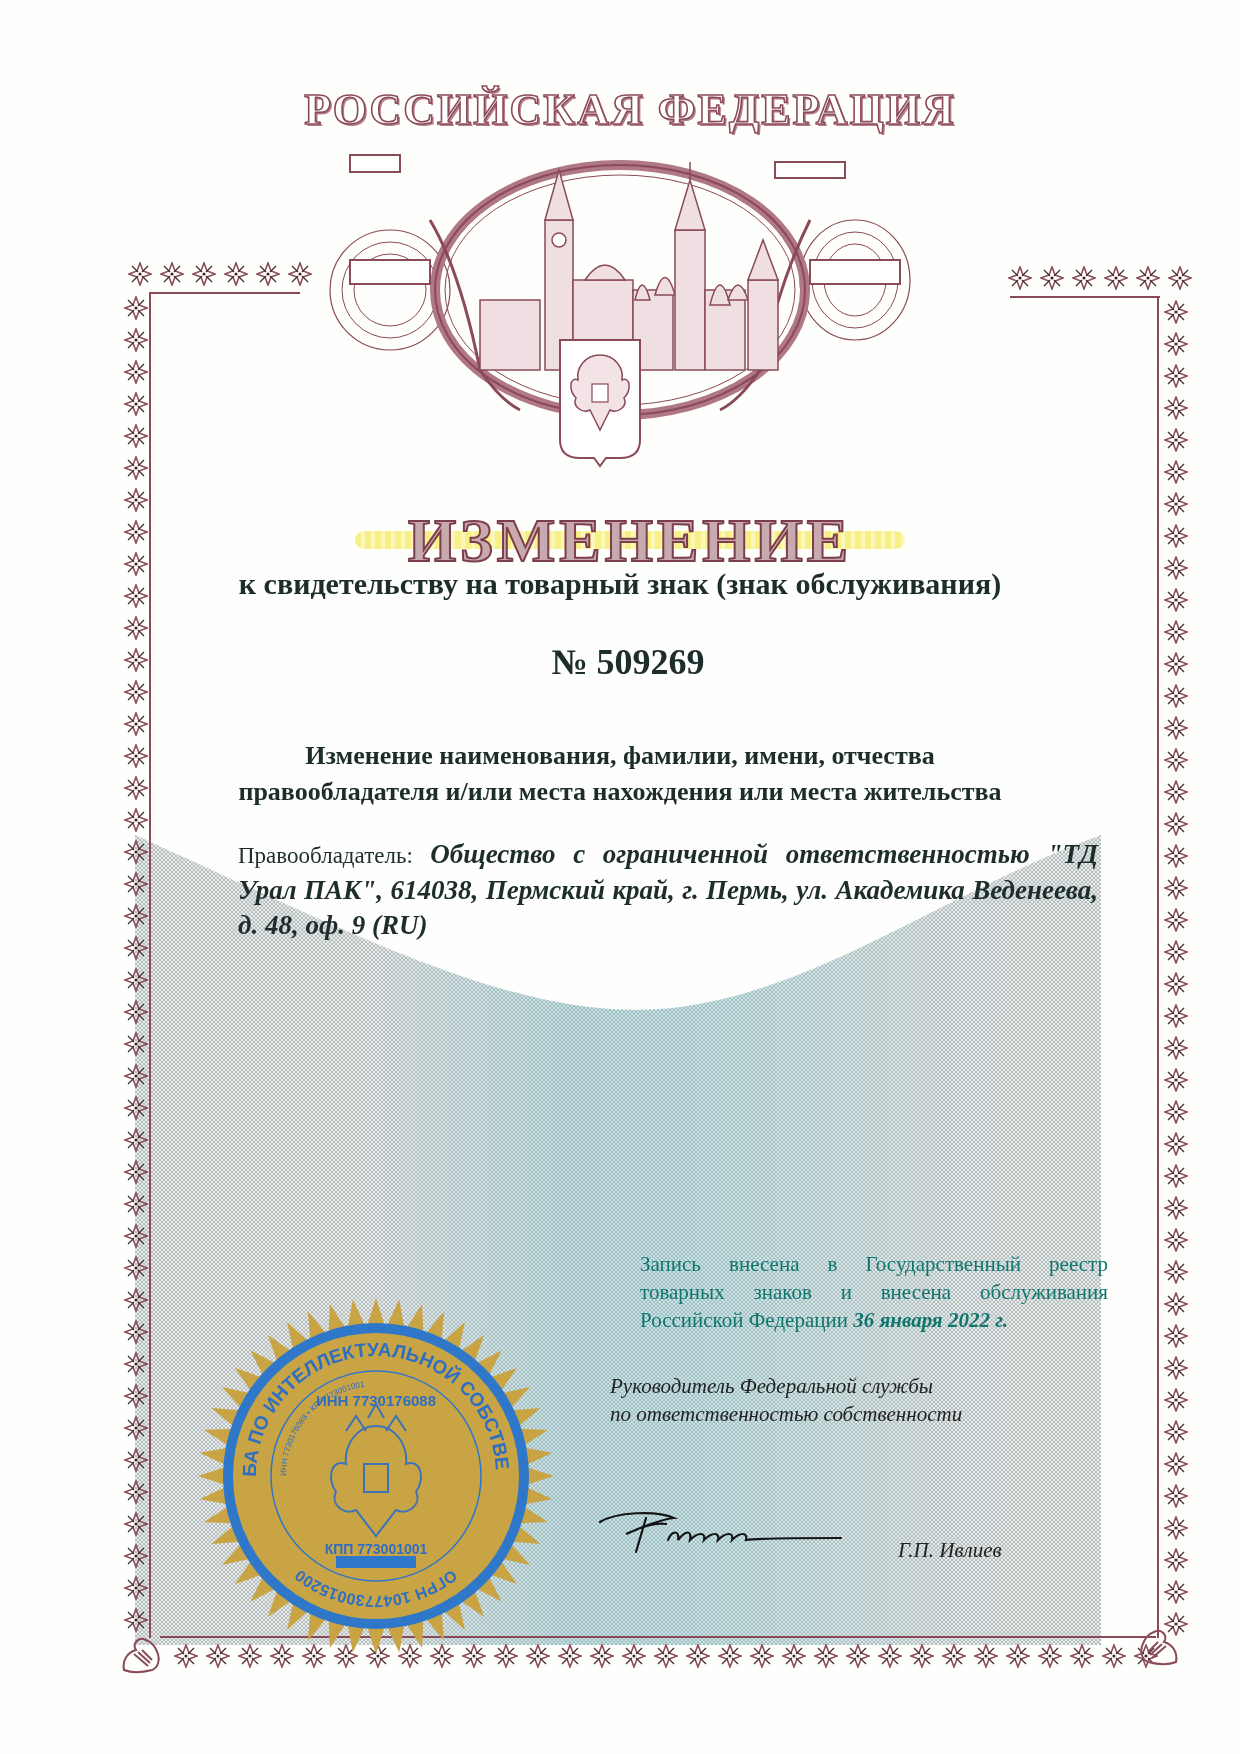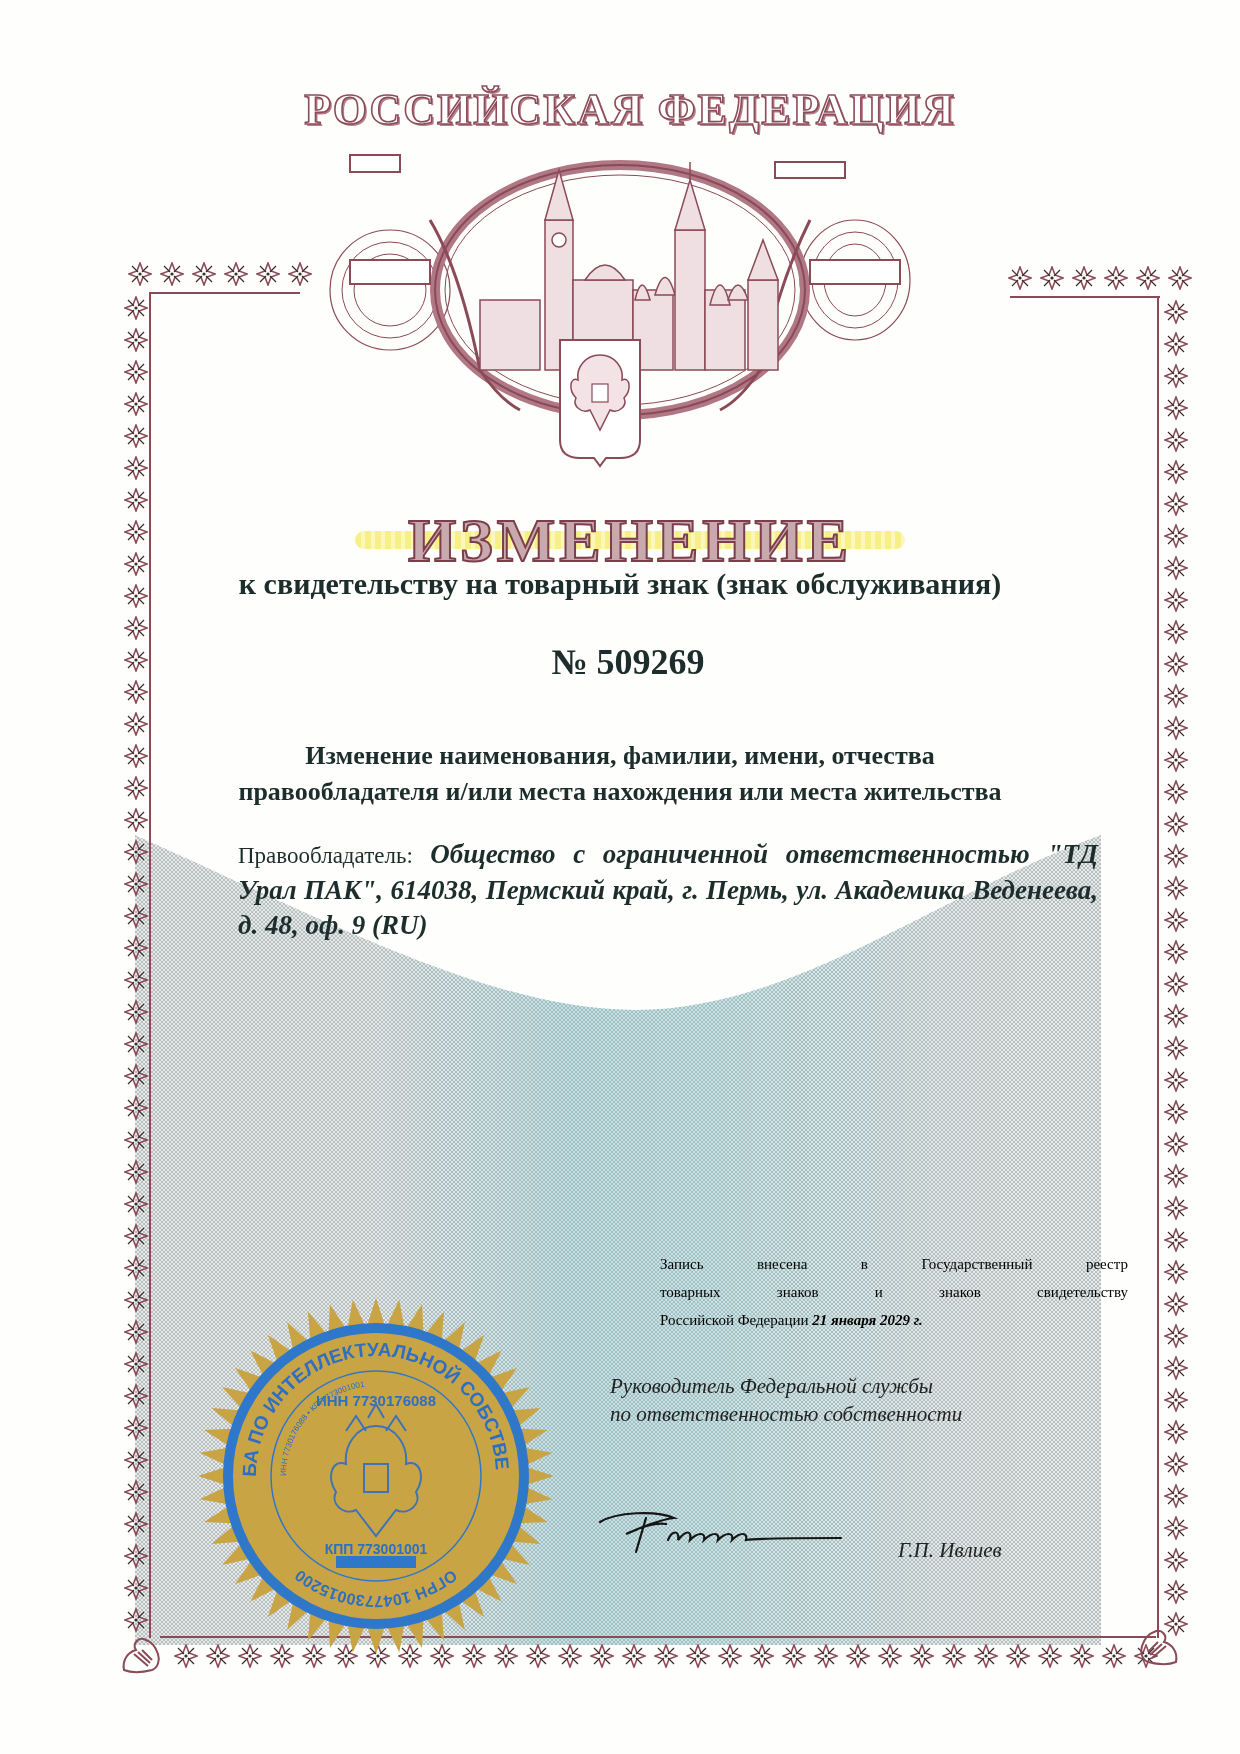--- a/index.html
+++ b/index.html
@@ -30,7 +30,7 @@
   .holder{position:absolute;left:238px;top:837px;width:860px;font-size:26px;line-height:34px;color:#1d2d2b;text-align:justify;text-align-last:left;}
   .holder .lbl{font-size:23px;font-weight:normal;}
   .holder .val{font-style:italic;font-weight:bold;font-size:27px;}
-  .registry{position:absolute;left:660px;top:1250px;width:468px;font-size:15px;line-height:28px;color:#000000;text-align:justify;text-align-last:justify;}
+  .registry{position:absolute;left:640px;top:1250px;width:468px;font-size:21px;line-height:28px;color:#0f766e;text-align:justify;text-align-last:justify;}
   .registry .last{text-align-last:left;}
   .registry .date{font-weight:bold;font-style:italic;}
   .head-title{position:absolute;left:610px;top:1372px;width:460px;font-style:italic;font-size:21px;line-height:28px;color:#222;}

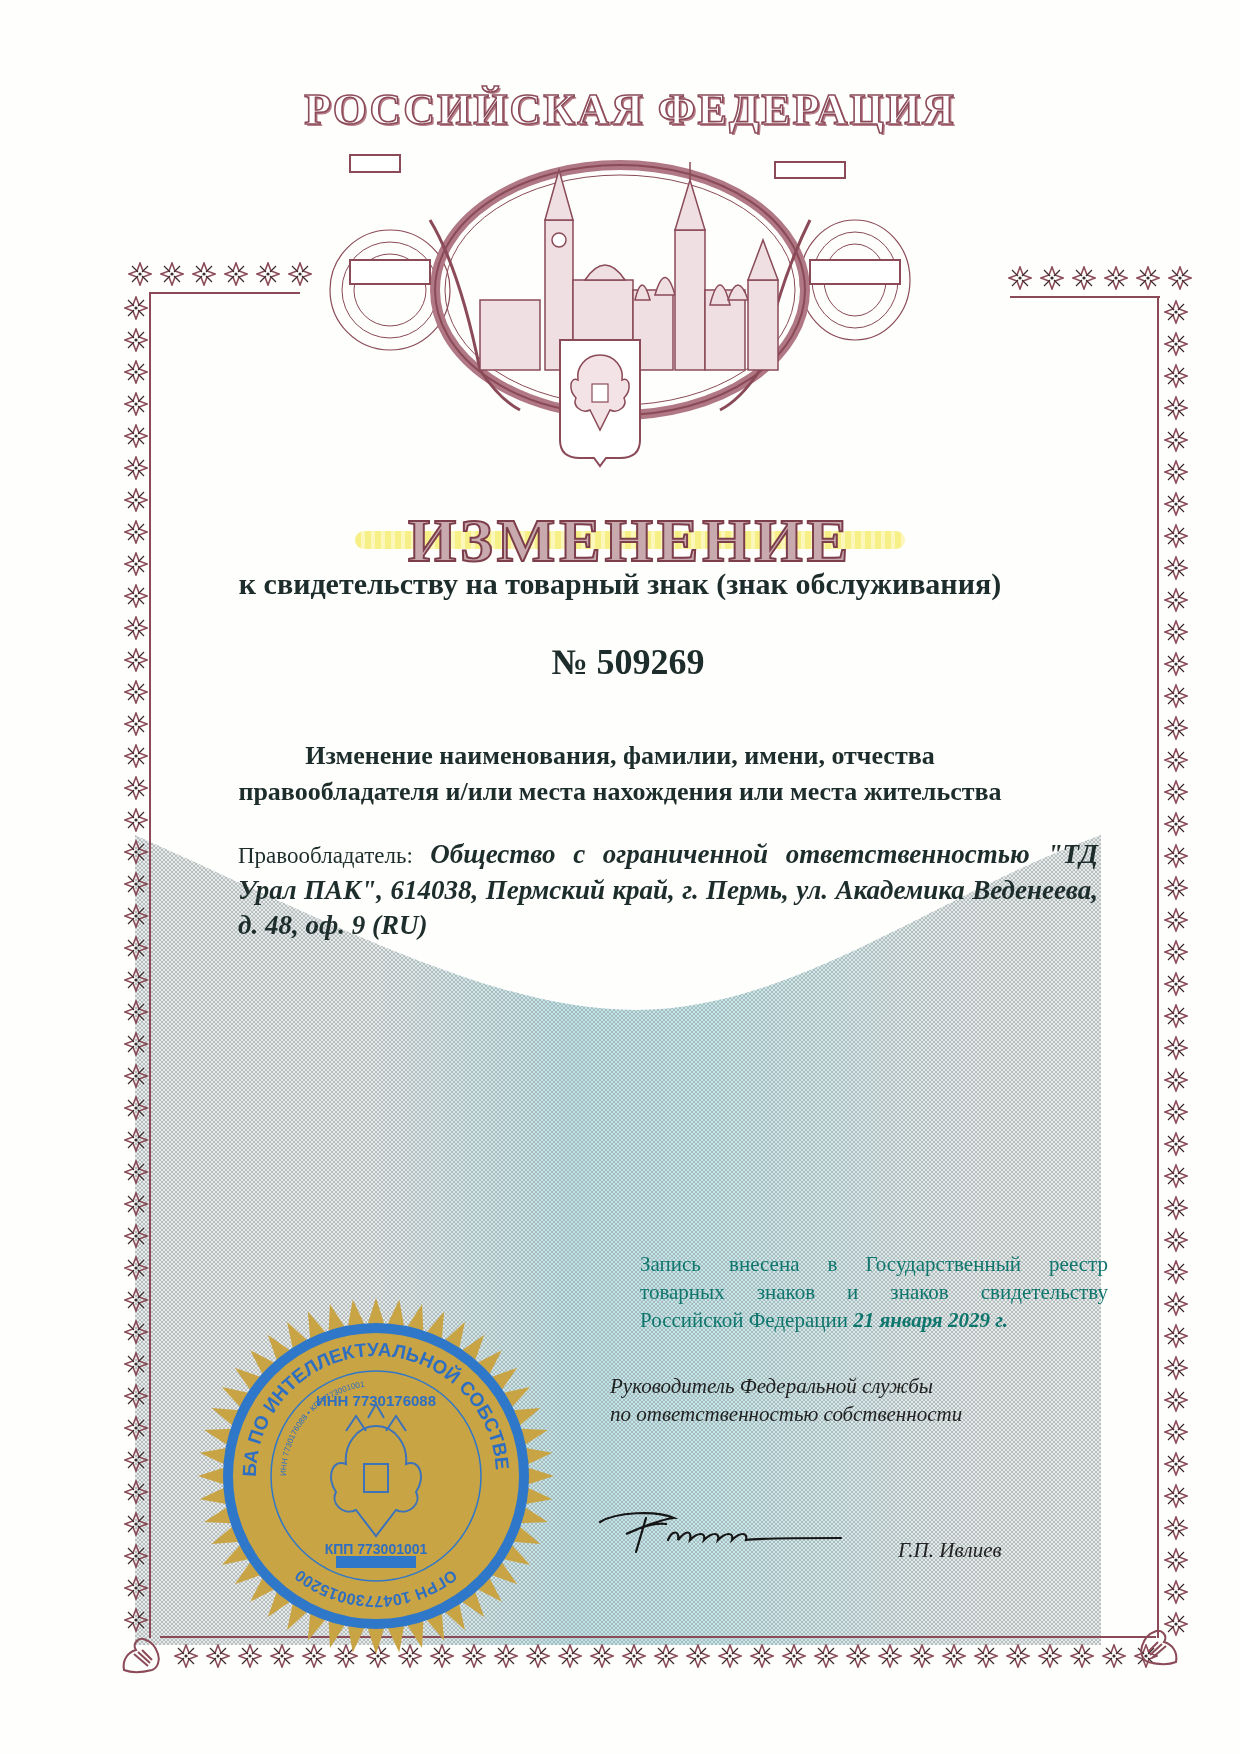--- a/index.html
+++ b/index.html
@@ -1058,7 +1058,7 @@
 
   <div class="registry">
     <div>Запись внесена в Государственный реестр</div>
-    <div>товарных знаков и знаков свидетельству</div>
+    <div>товарных знаков и внесена обслуживания</div>
     <div class="last">
       <span>Российской Федерации</span>
       <span class="date">21 января 2029 г.</span>

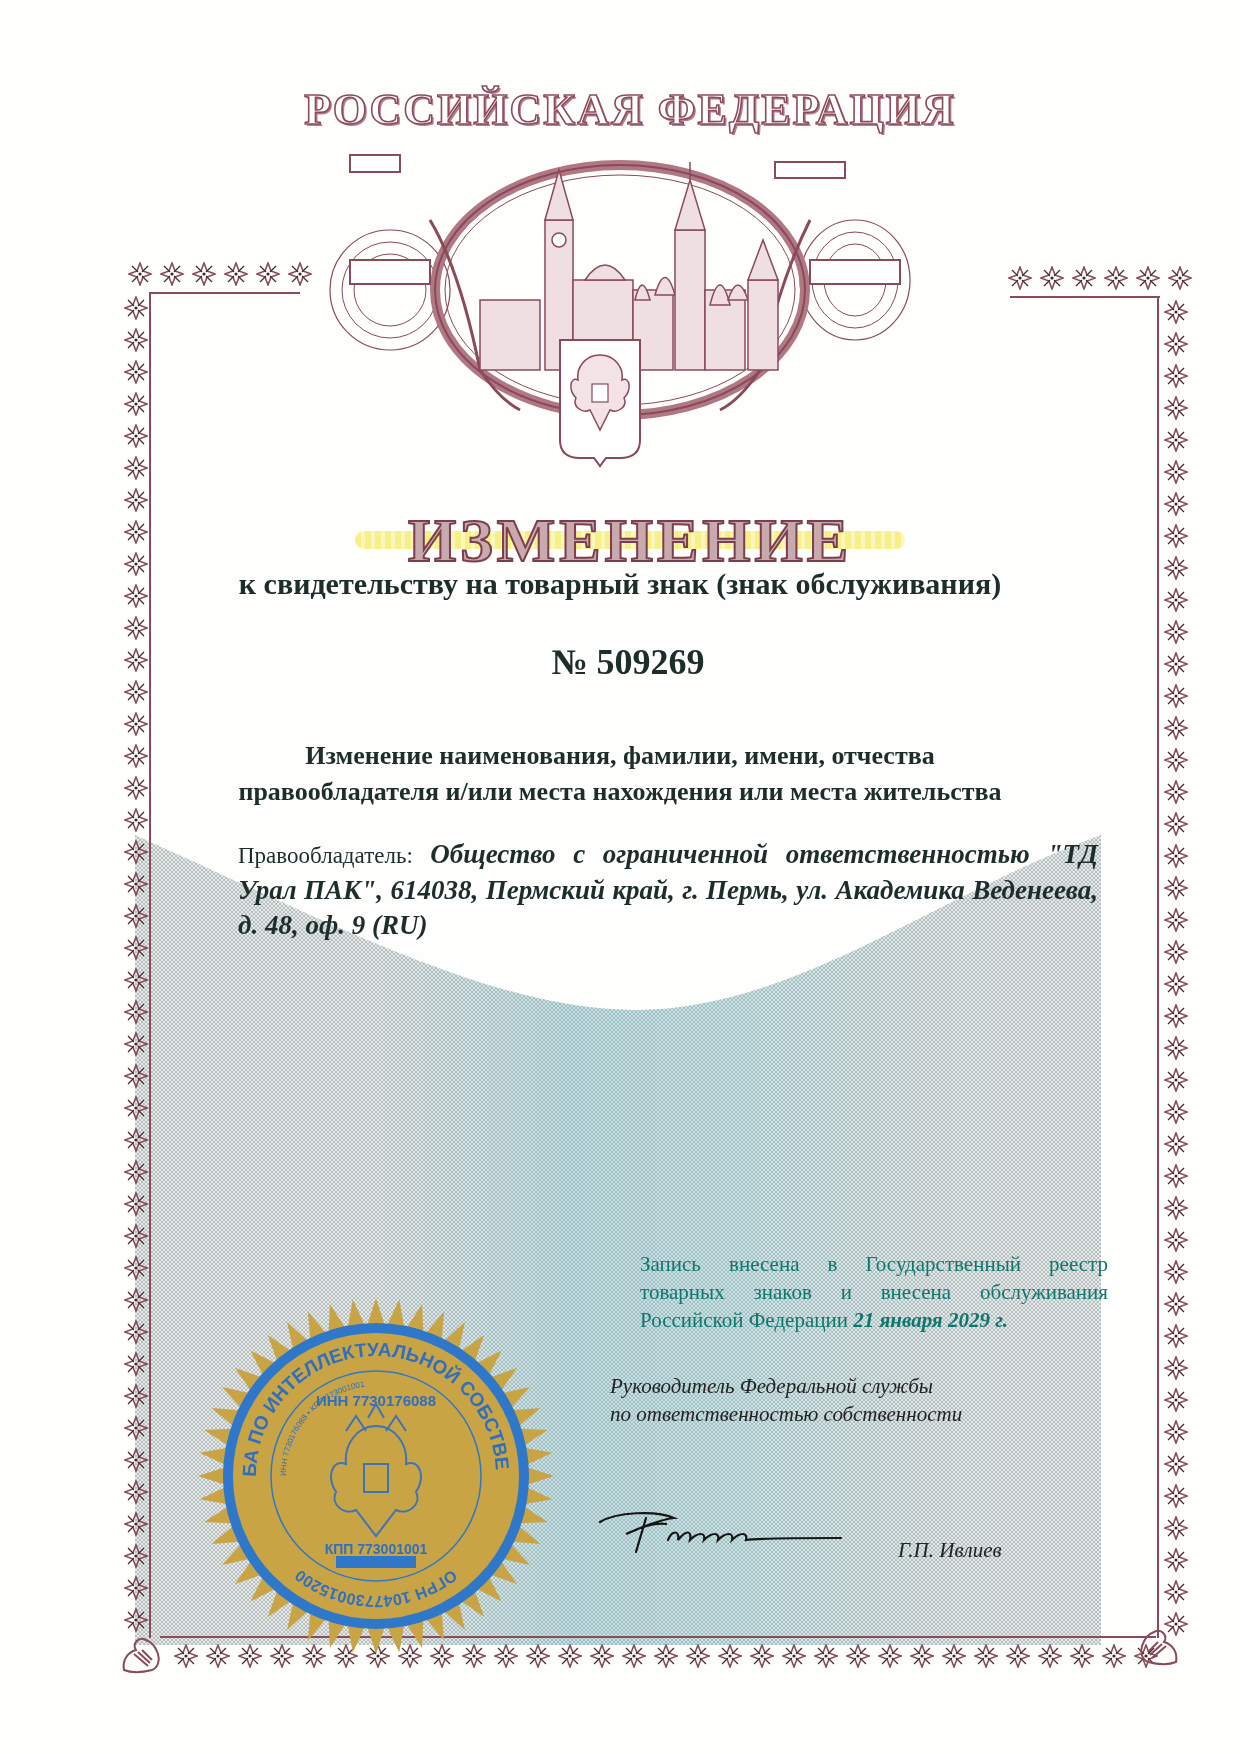--- a/index.html
+++ b/index.html
@@ -1061,7 +1061,7 @@
     <div>товарных знаков и внесена обслуживания</div>
     <div class="last">
       <span>Российской Федерации</span>
-      <span class="date">21 января 2029 г.</span>
+      <span class="date">36 января 2022 г.</span>
     </div>
   </div>
 

